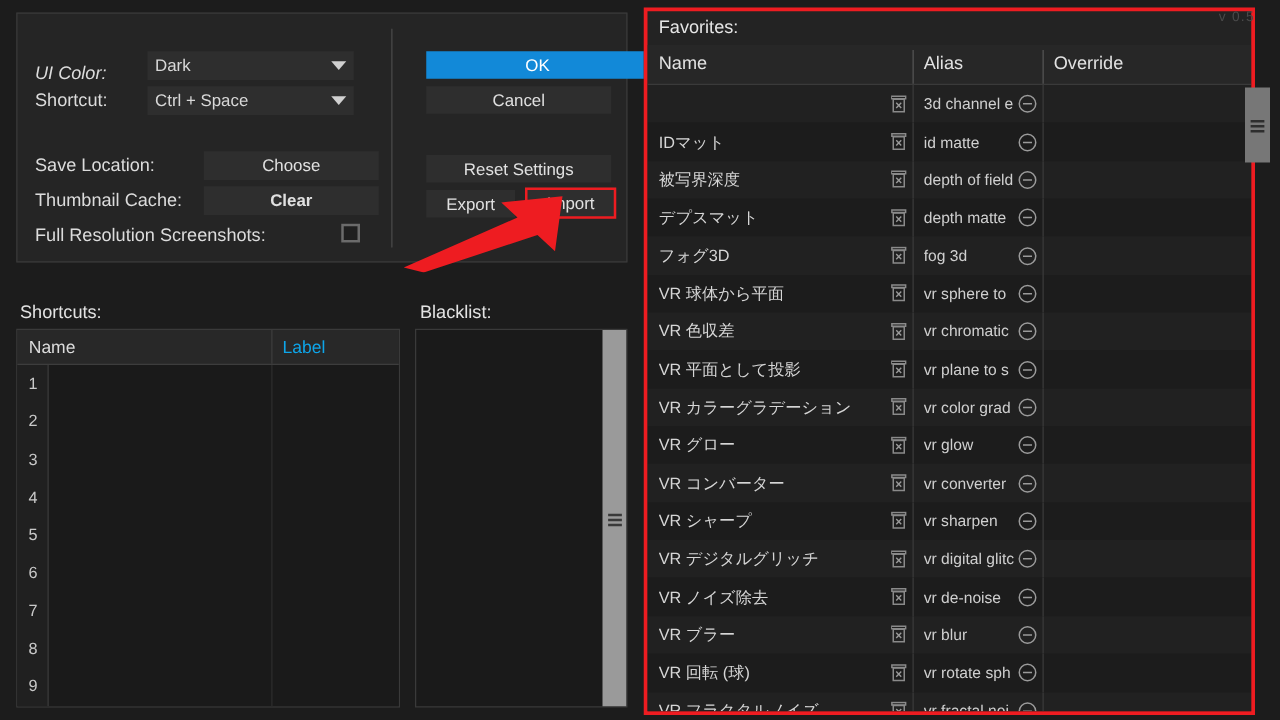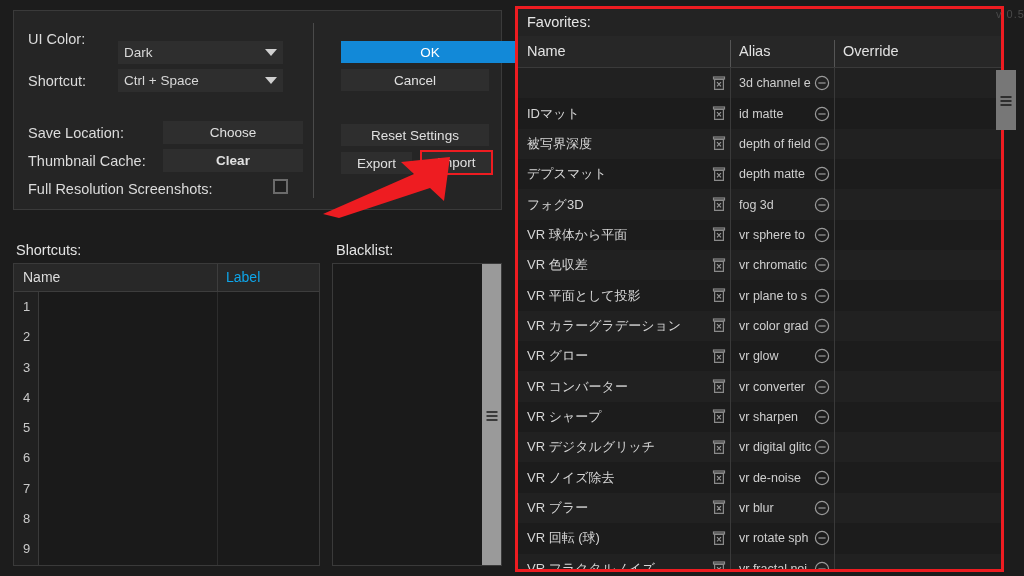--- a/index.html
+++ b/index.html
@@ -336,7 +336,6 @@
     font-size: 11px;
     letter-spacing: 1px;
     white-space: nowrap;
-    margin-left: 21px;
   }
 </style>
 </head>

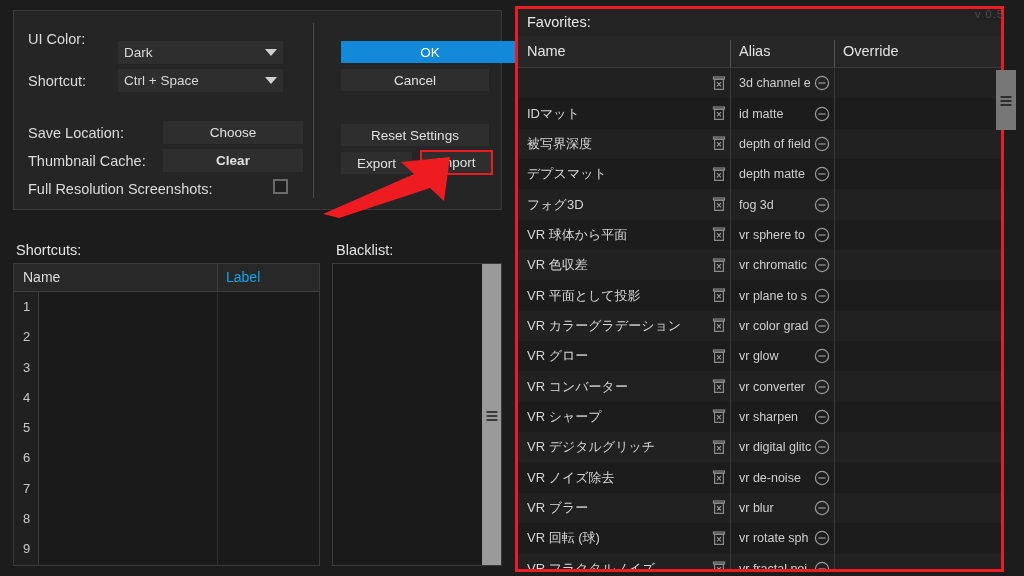--- a/index.html
+++ b/index.html
@@ -345,7 +345,7 @@
 
   <div class="settings-panel">
 
-    <div class="row-label" style="left:14px; top:20px;">UI Color:</div>
+    <div class="row-label" style="left:14px; top:40px;font-style:italic;">UI Color:</div>
     <div class="dropdown" style="left:104px; top:30px; width:165px;">
       <span class="dd-val">Dark</span>
       <span class="caret"></span>

